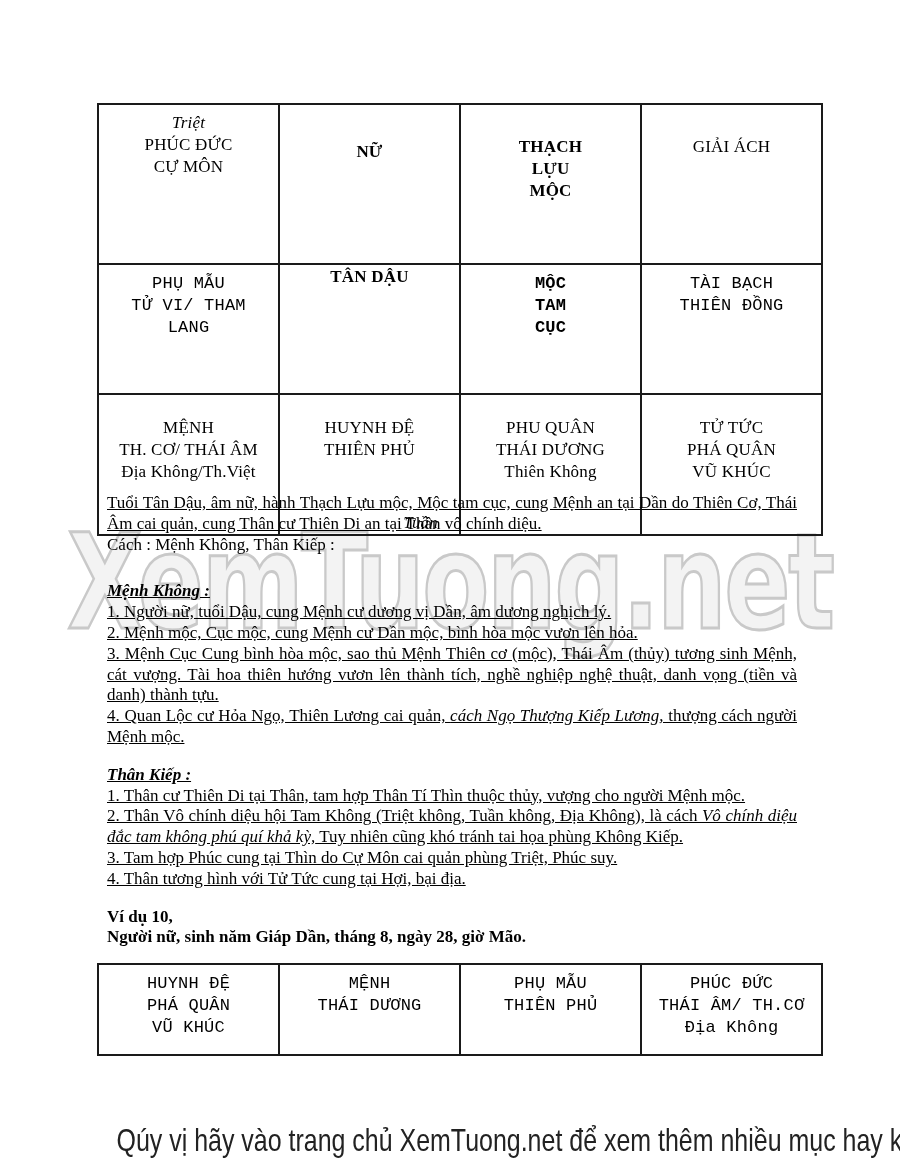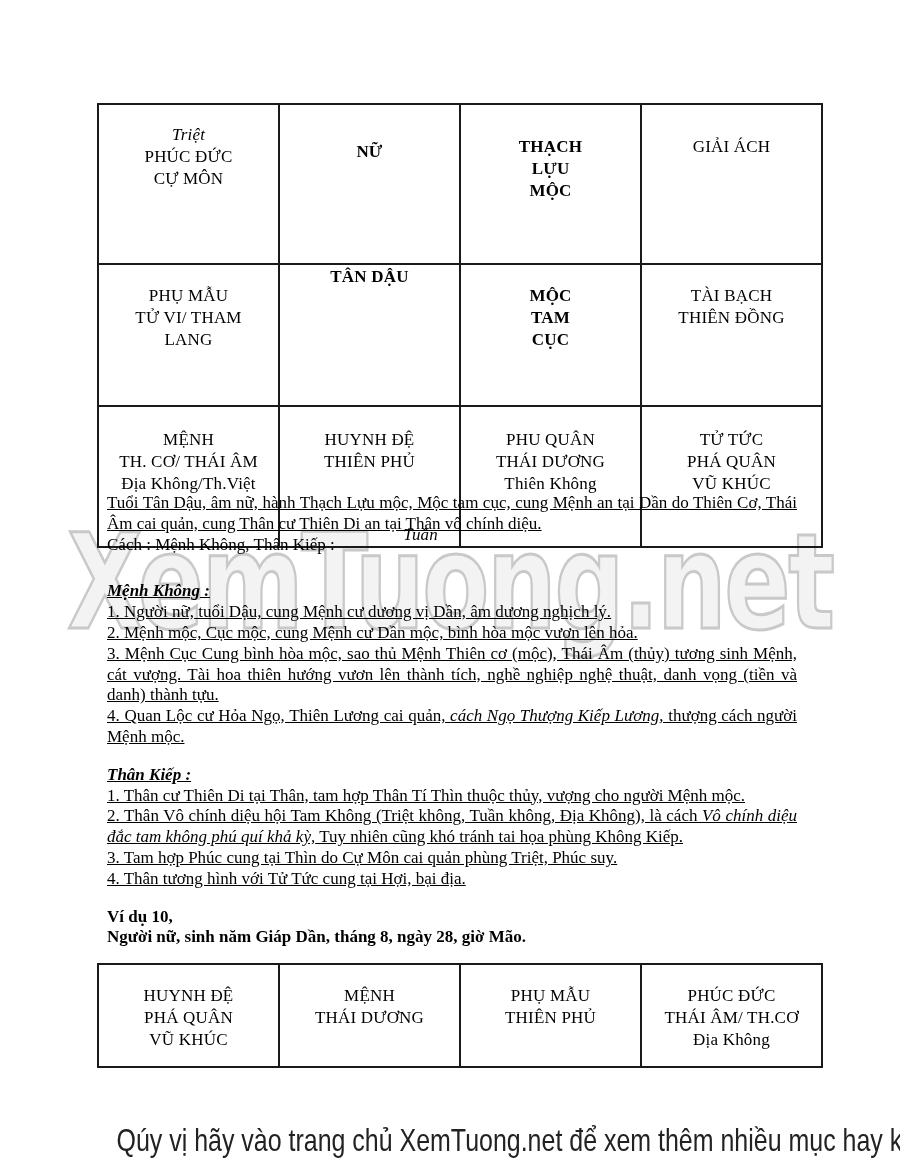--- a/index.html
+++ b/index.html
@@ -57,7 +57,7 @@
   .row-2 td { height: 119px; }
   .row-3 td { height: 116px; }
   .row-b td { height: 80px; }
-  td.pt3  { padding-top: 19px; }
+  td.pt3  { padding-top: 7px; }
   td.pt20 { padding-top: 20px; }
   td.pt22 { padding-top: 22px; }
   td.pt25 { padding-top: 31px; }

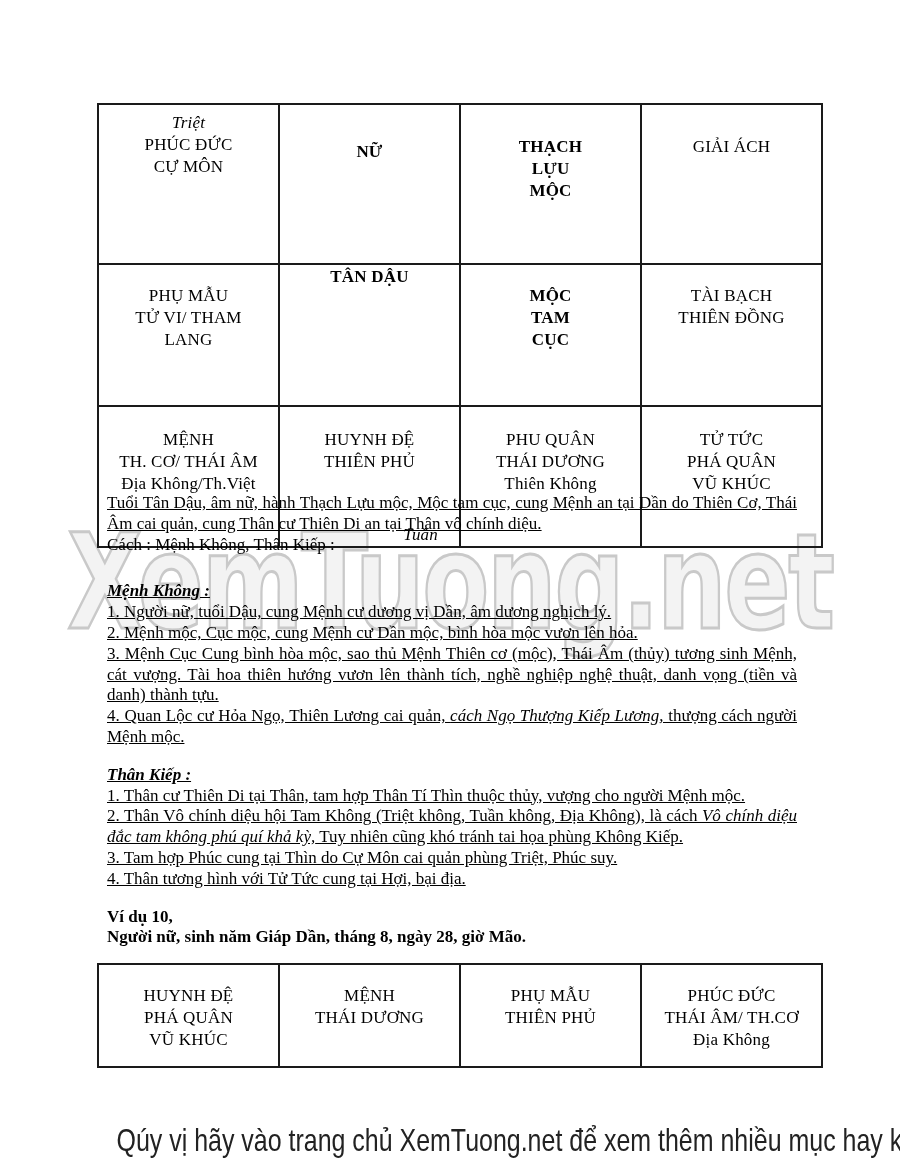--- a/index.html
+++ b/index.html
@@ -58,7 +58,7 @@
   .row-3 td { height: 116px; }
   .row-b td { height: 80px; }
   td.pt3  { padding-top: 7px; }
-  td.pt20 { padding-top: 20px; }
+  td.pt20 { padding-top: 8px; font-family: Liberation Mono, monospace; }
   td.pt22 { padding-top: 22px; }
   td.pt25 { padding-top: 31px; }
   td.pt42 { }

